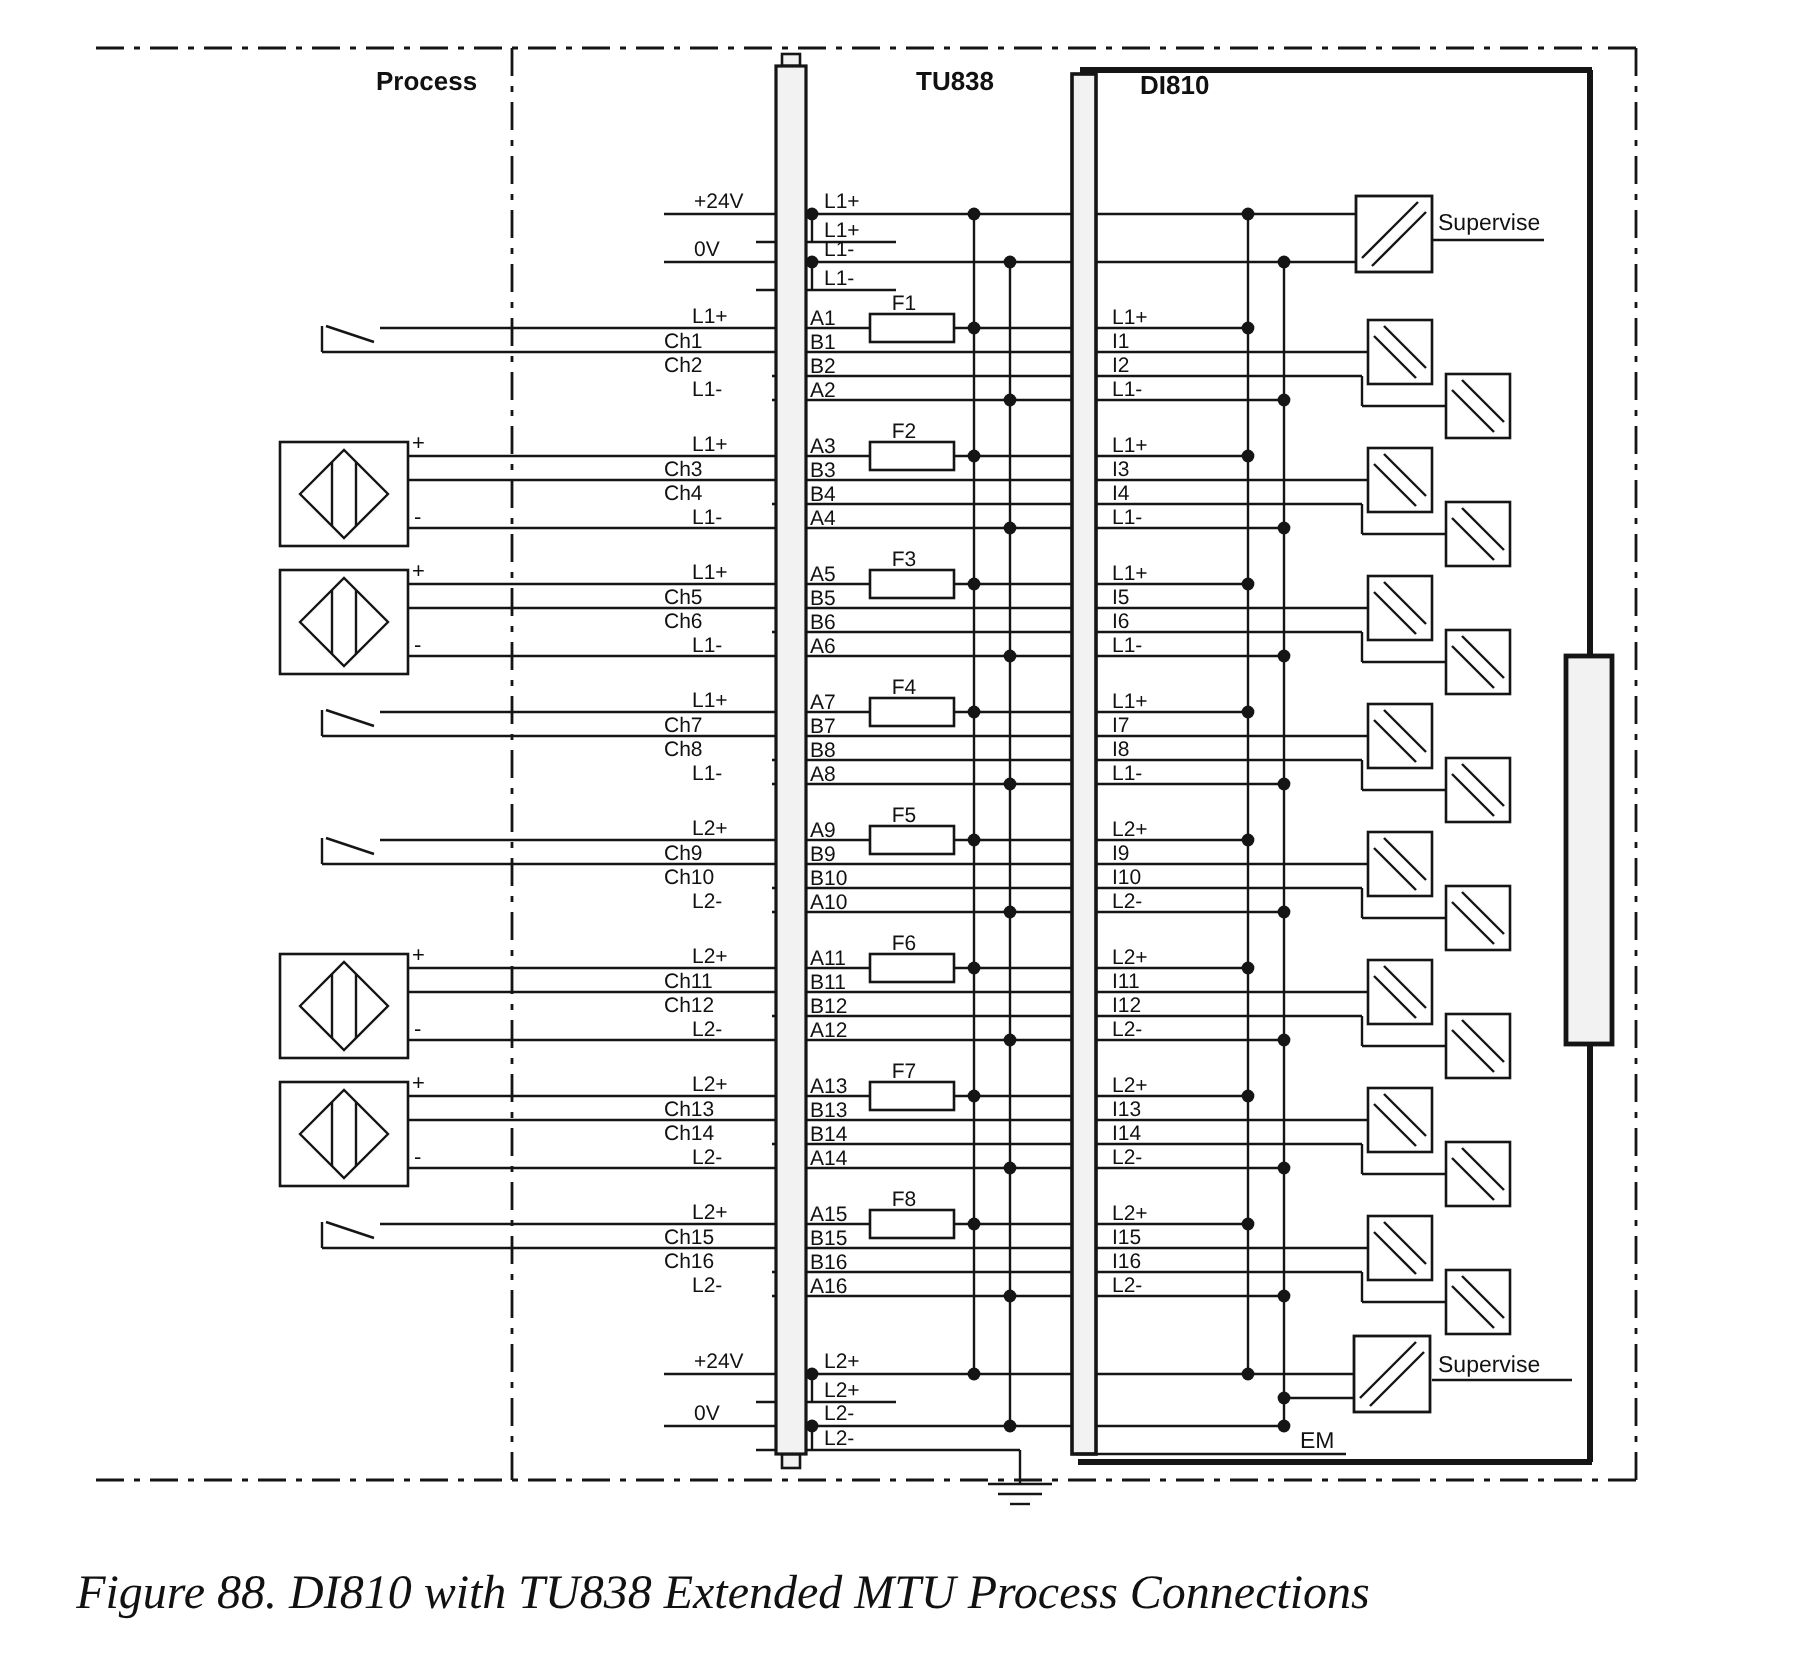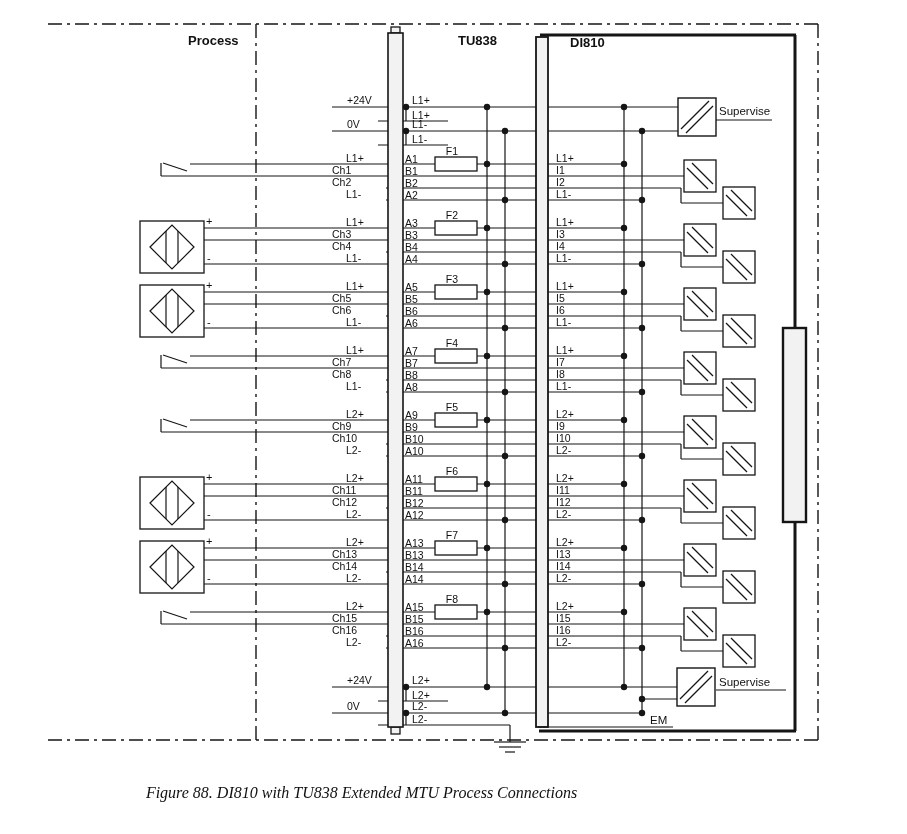--- a/index.html
+++ b/index.html
@@ -6,7 +6,7 @@
   body{width:907px;height:834px;position:relative;font-family:"Liberation Sans",sans-serif;}
   #diagram{position:absolute;left:0;top:0;}
   #caption{position:absolute;left:0;top:784px;width:723px;text-align:center;
-           font-family:"Liberation Serif",serif;font-style:italic;font-size:16px;color:#111;}
+           font-family:"Liberation Serif",serif;font-style:italic;font-size:24px;color:#111;}
   text{fill:#111;}
 </style>
 </head>

